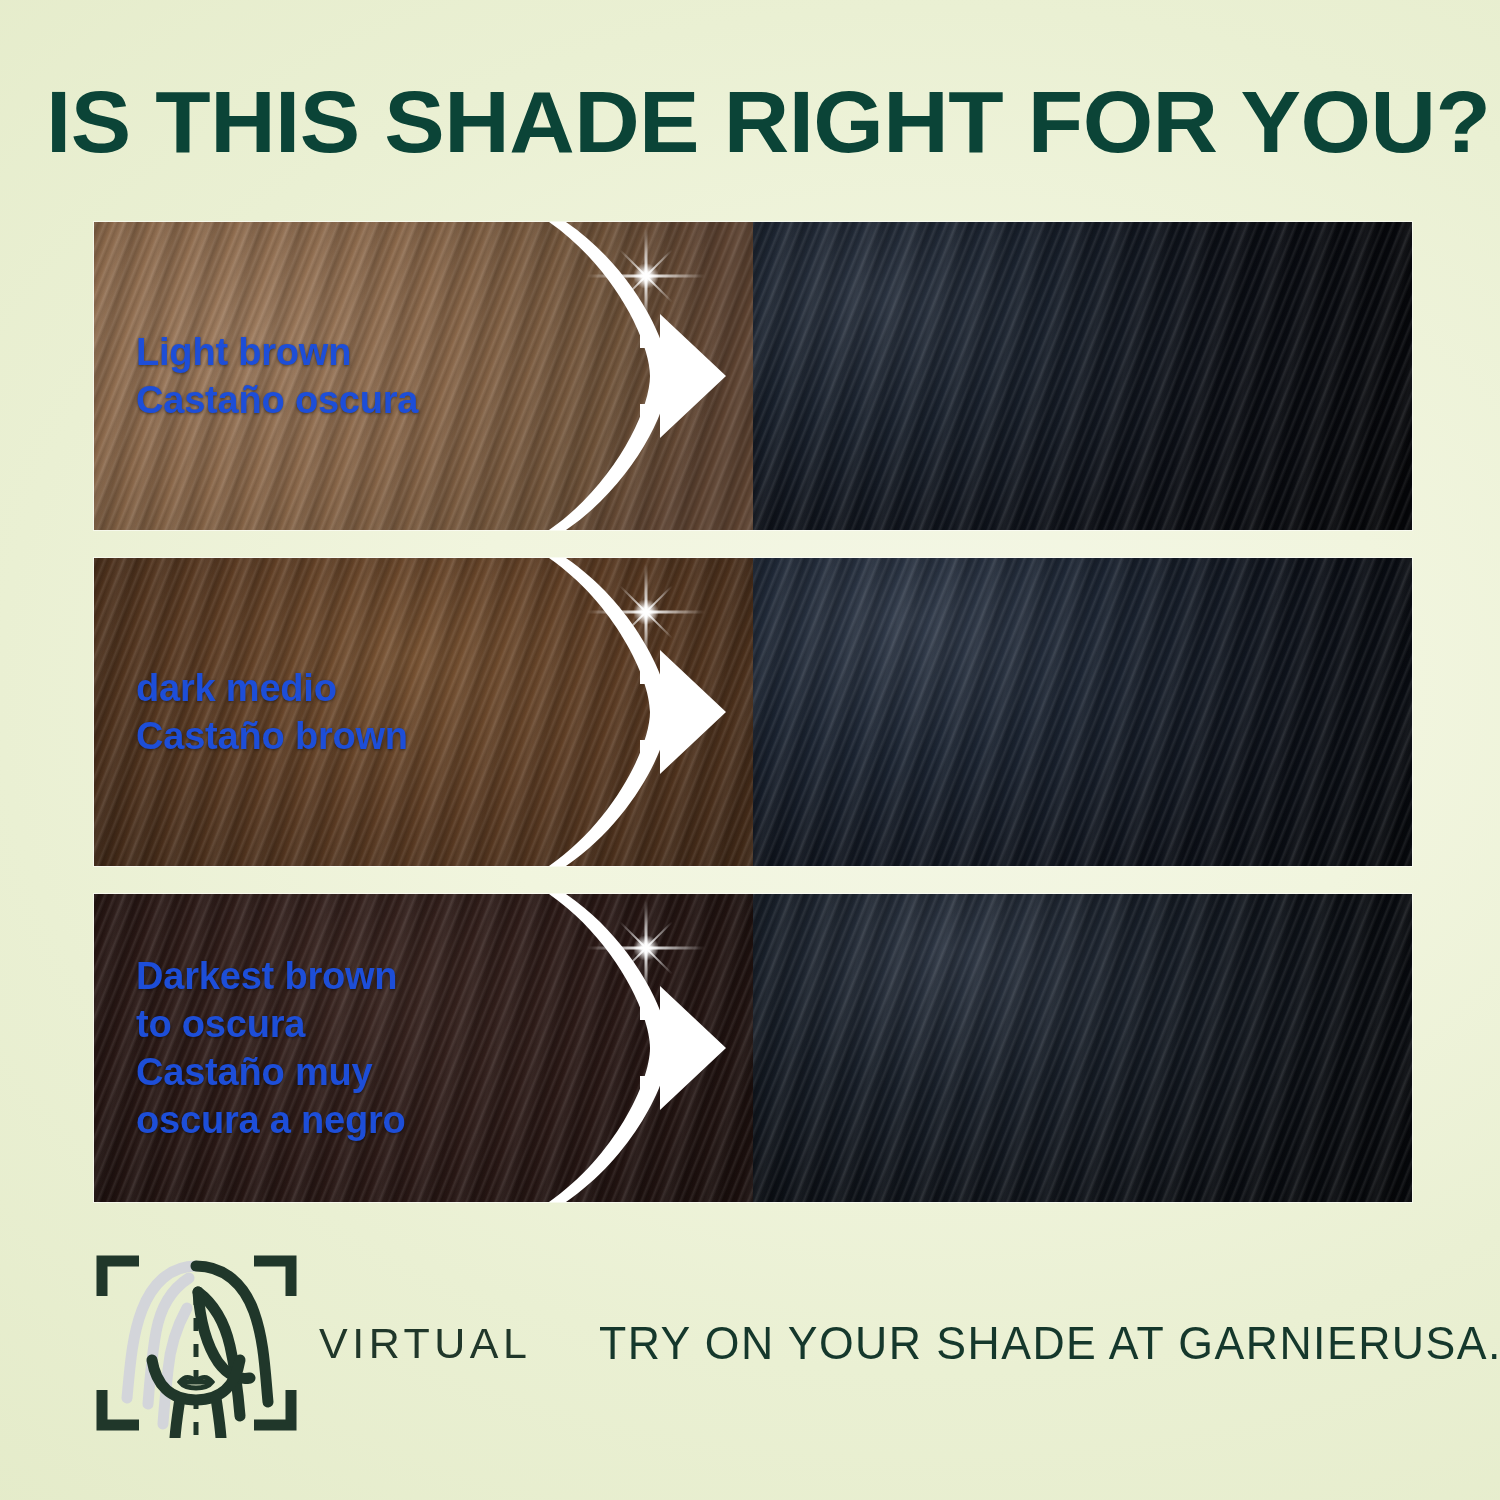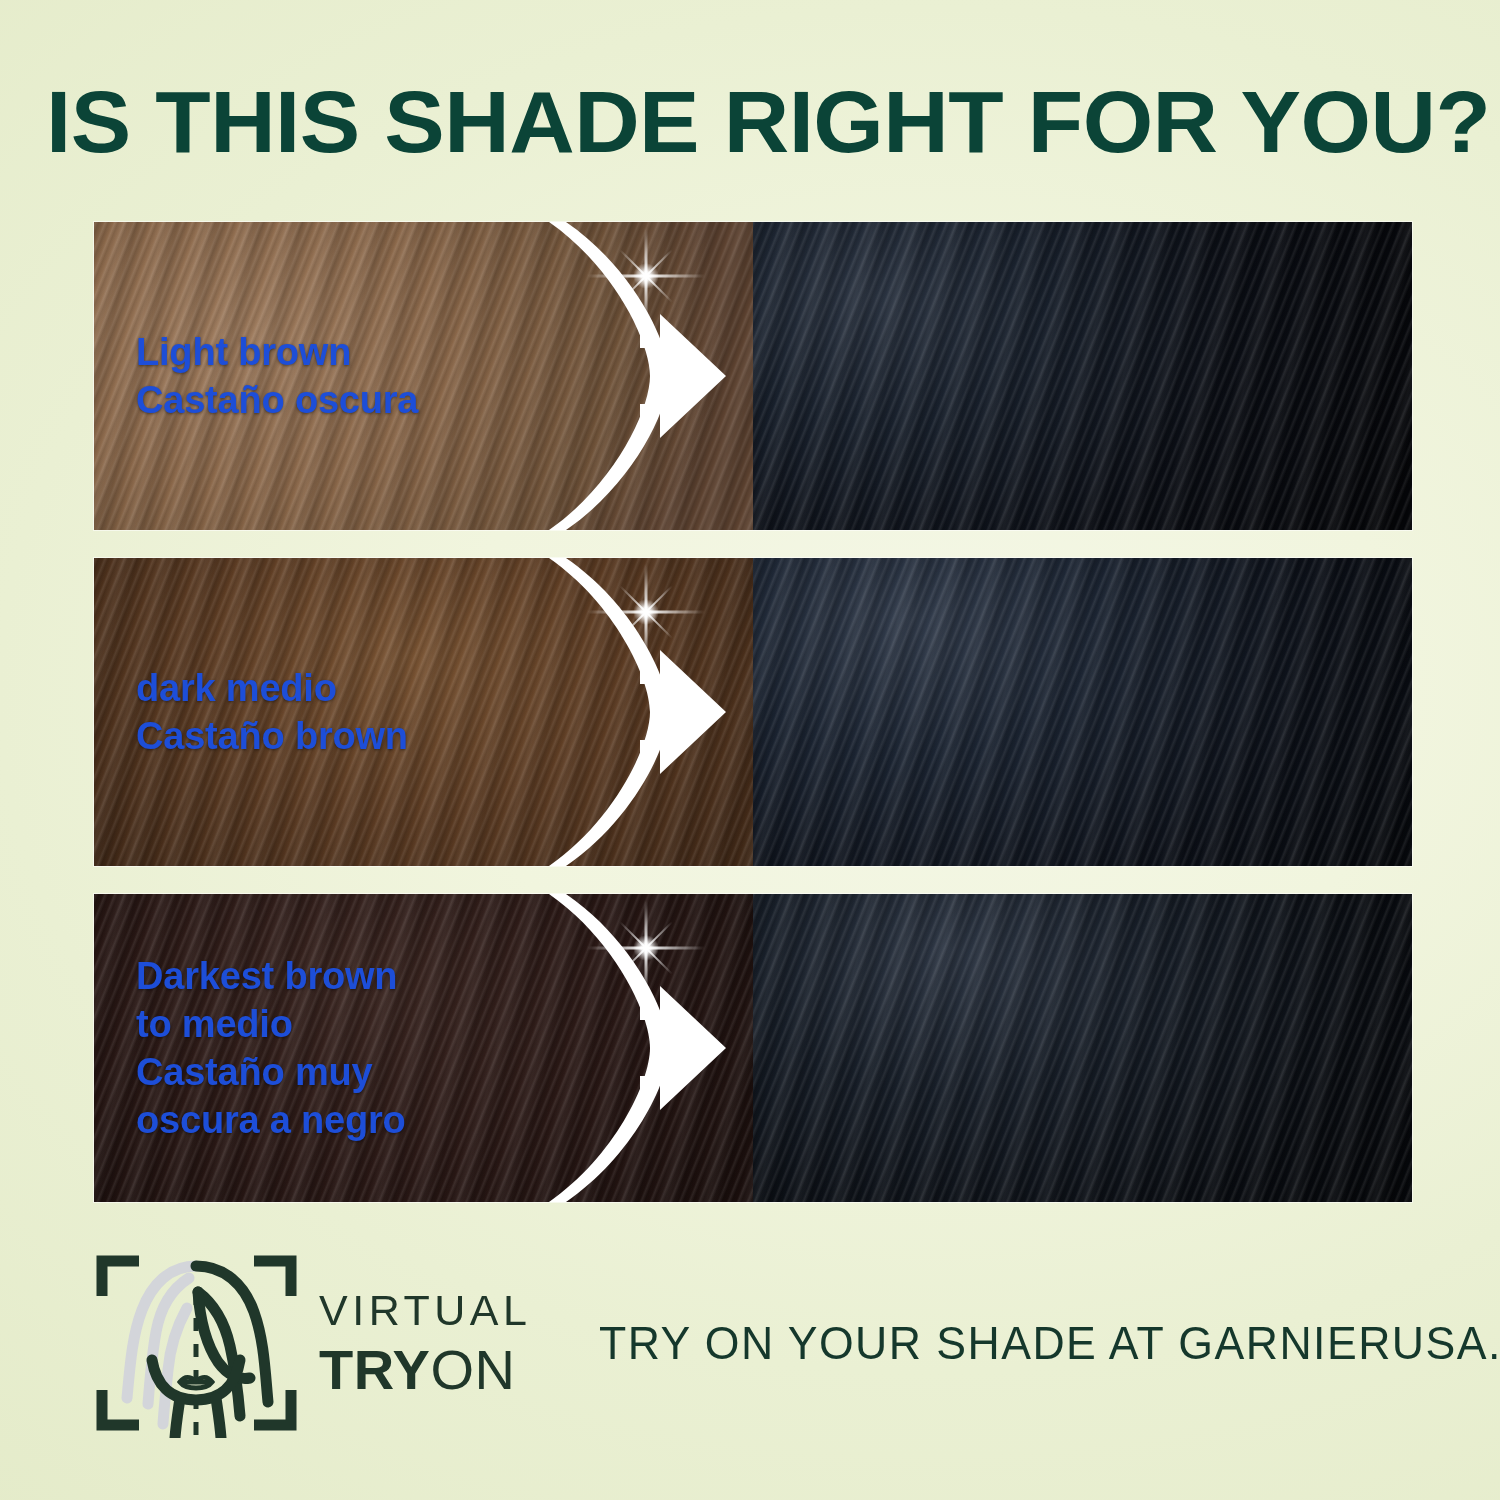--- a/index.html
+++ b/index.html
@@ -263,7 +263,7 @@
 
     <div class="caption">
       <span class="line">Darkest brown</span>
-      <span class="line">to medio</span>
+      <span class="line">to oscura</span>
       <span class="line">Castaño muy</span>
       <span class="line">oscura a negro</span>
     </div>

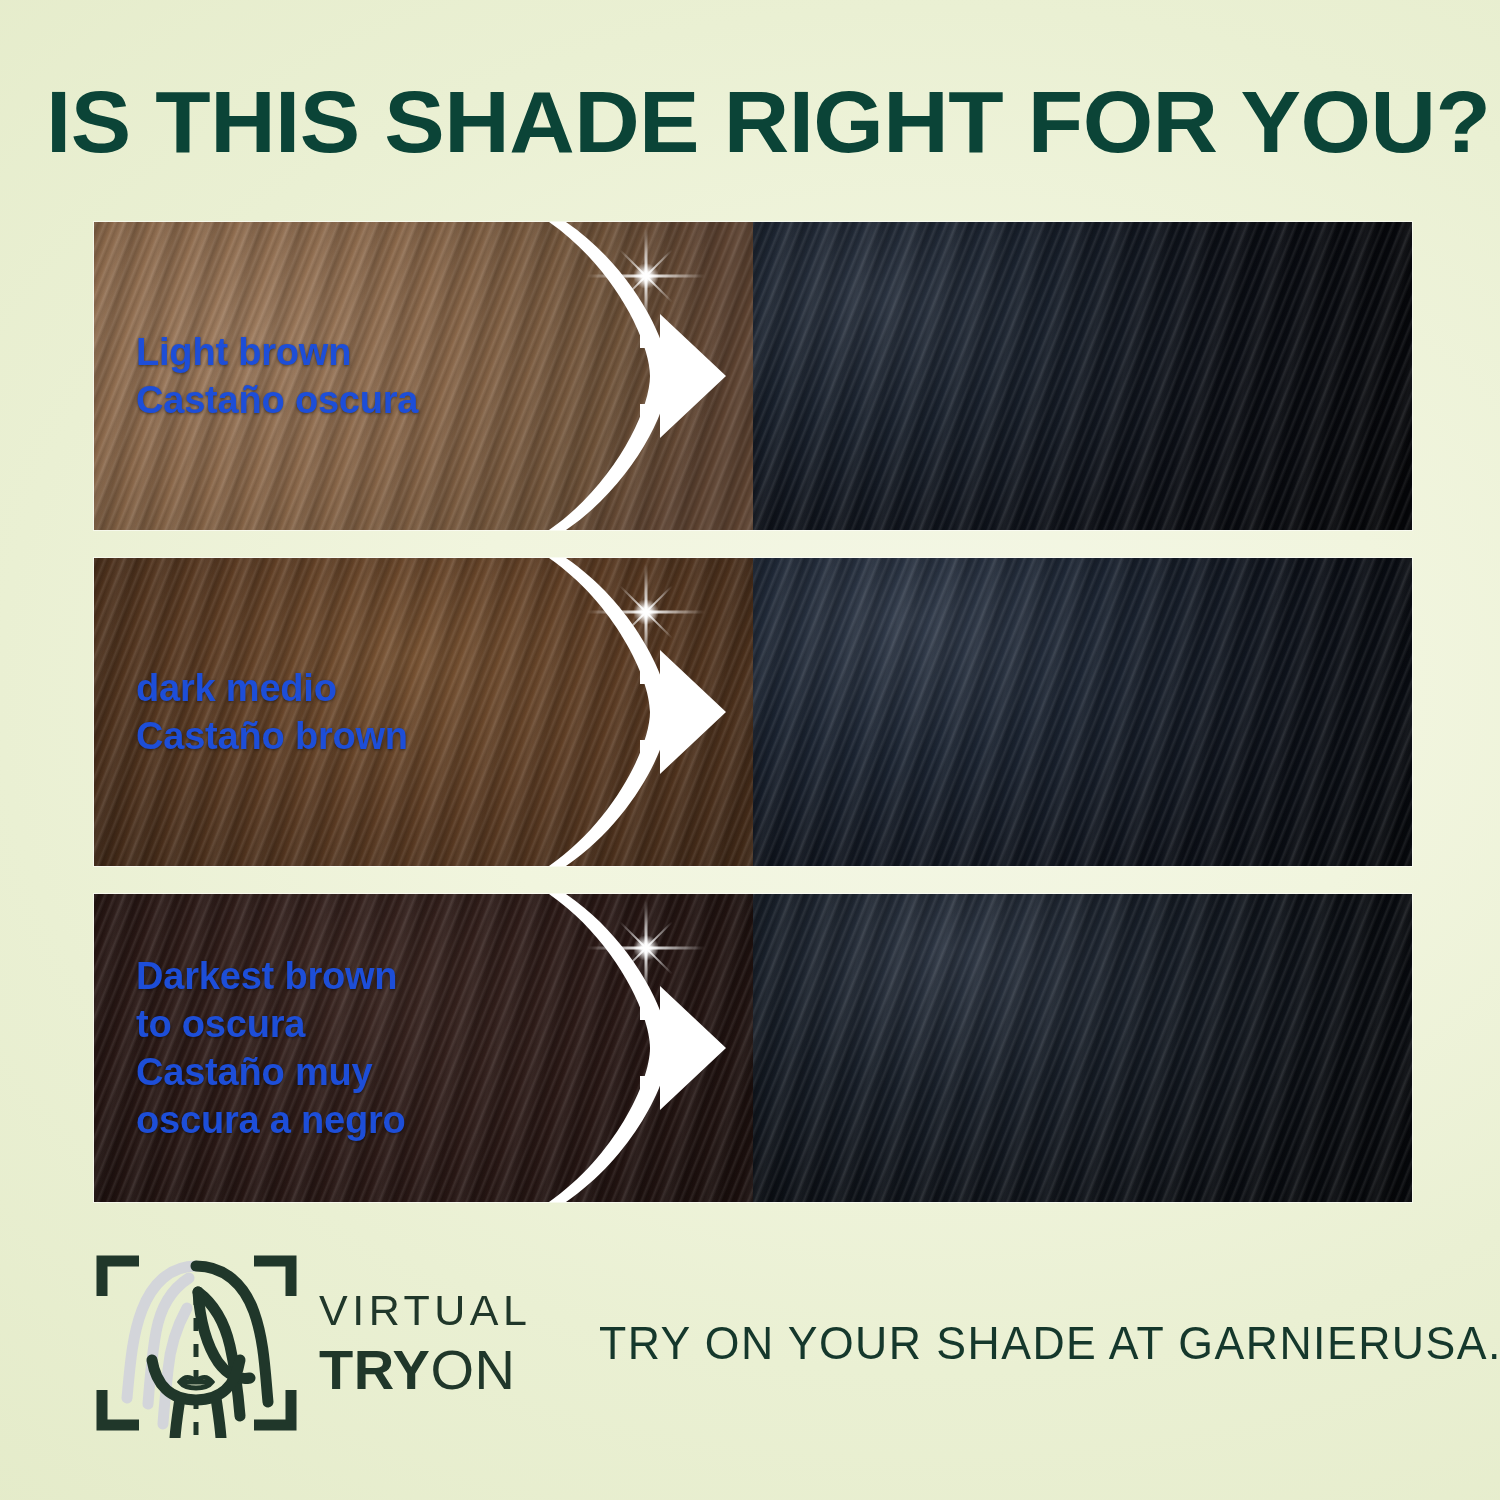--- a/index.html
+++ b/index.html
@@ -309,9 +309,6 @@
 
     <div class="vto-words">
       <span class="w1">VIRTUAL</span>
-      <span class="w2">
-        <b>TRY</b><span>ON</span>
-      </span>
     </div>
   </div>
 

